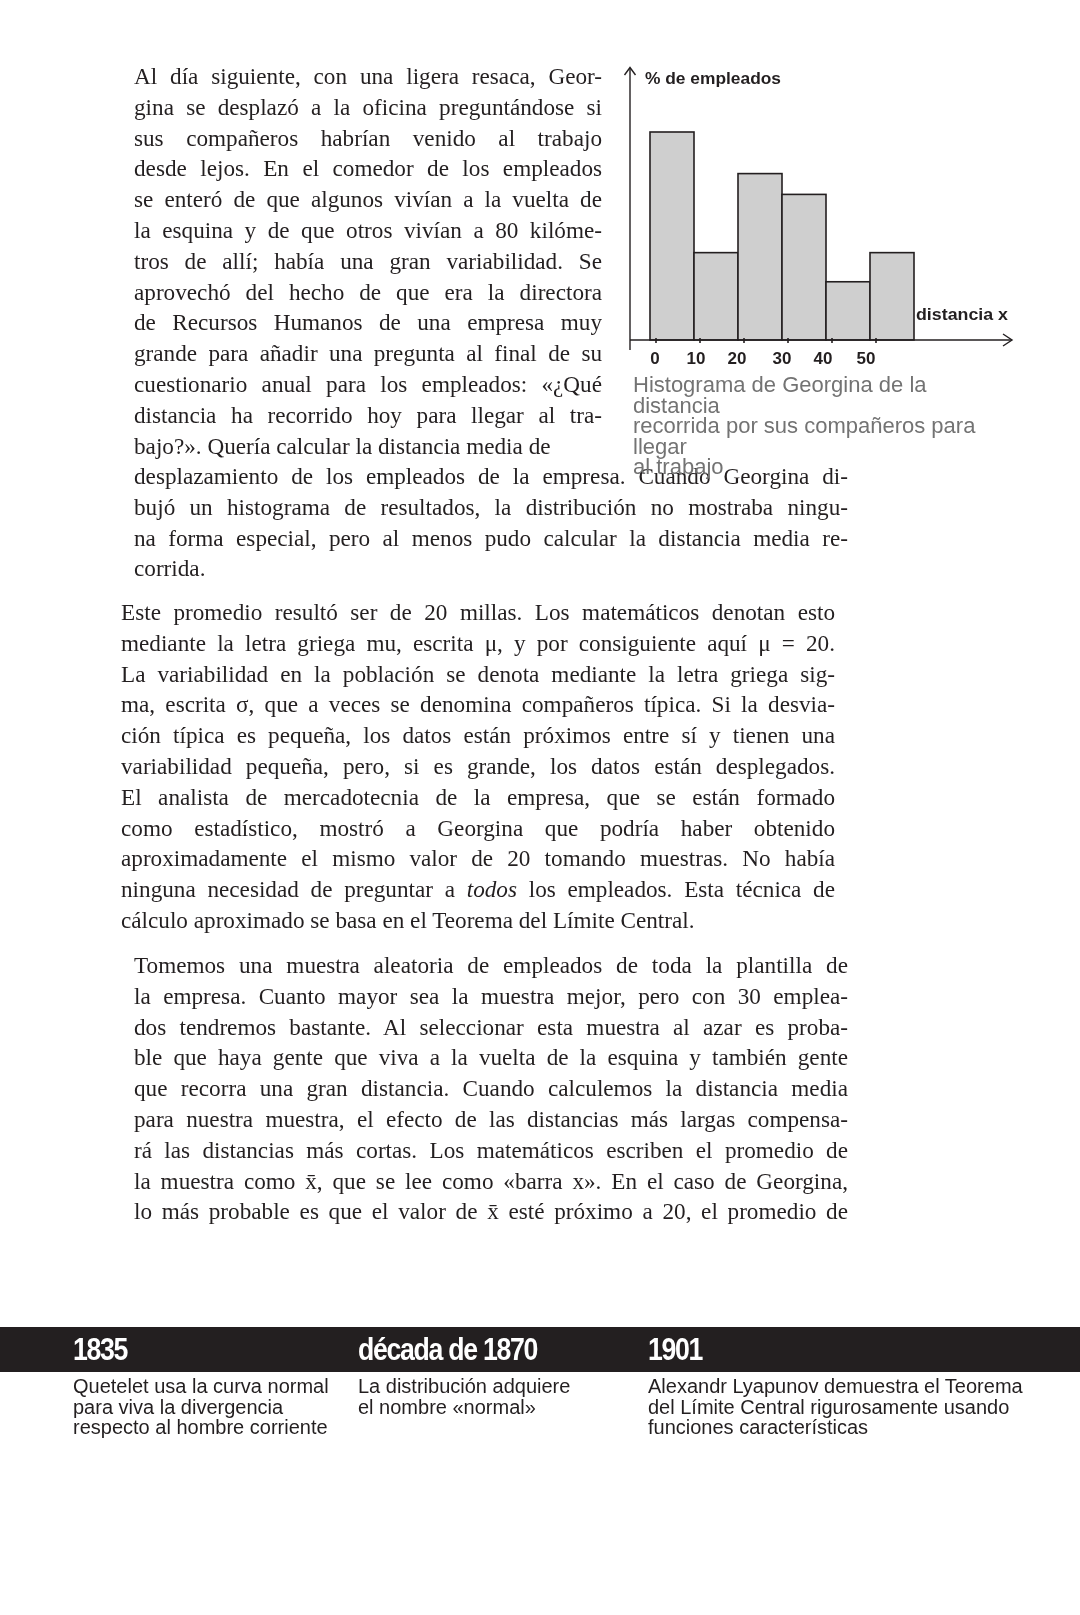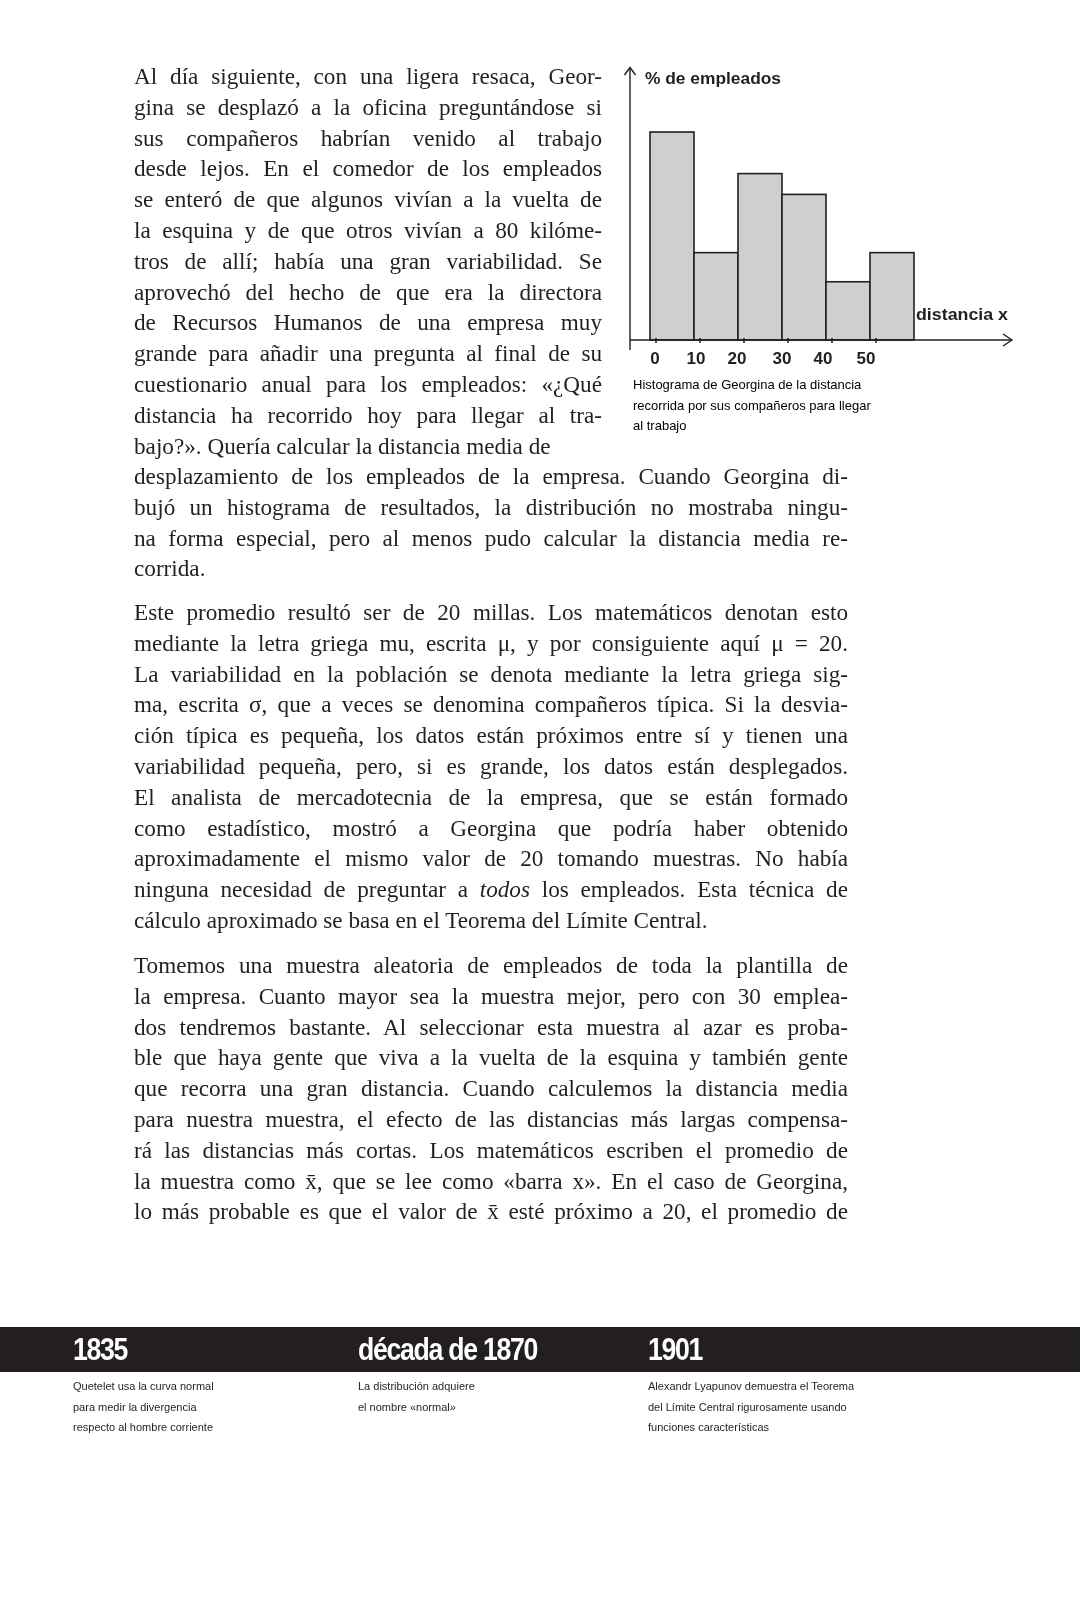--- a/index.html
+++ b/index.html
@@ -20,7 +20,7 @@
   #chart { position: absolute; left: 600px; top: 60px; width: 470px; height: 320px; }
   .caption {
     position: absolute; left: 633px; top: 375px; width: 380px;
-    font-size: 13px; line-height: 20.5px; color: #000000;
+    font-size: 22px; line-height: 20.5px; color: #737373;
   }
   .timeline-band {
     position: absolute; left: 0; top: 1327px; width: 1080px; height: 45px; background: #231f20;

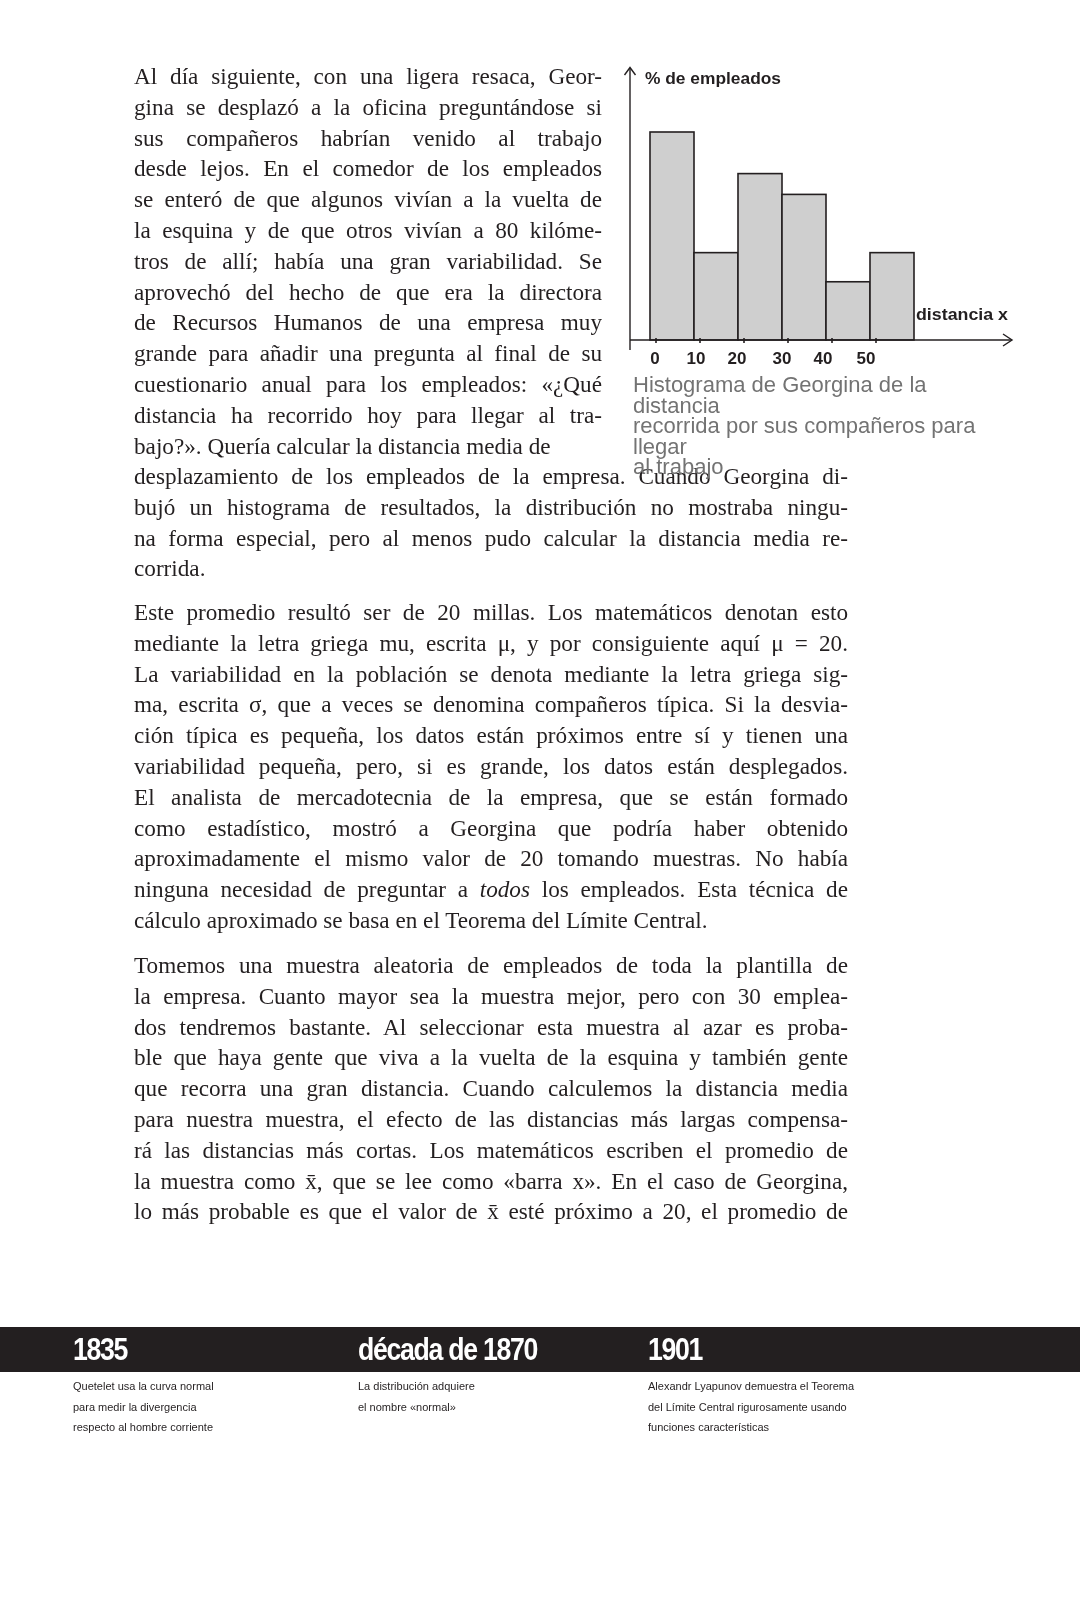--- a/index.html
+++ b/index.html
@@ -101,7 +101,7 @@
   <div>al trabajo</div>
 </div>
 
-<div class="para serif" style="left:134px; top:597px; width:714px;">
+<div class="para serif" style="left:121px; top:597px; width:714px;">
   <span class="line">Este promedio resultó ser de 20 millas. Los matemáticos denotan esto</span>
   <span class="line">mediante la letra griega mu, escrita μ, y por consiguiente aquí μ = 20.</span>
   <span class="line">La variabilidad en la población se denota mediante la letra griega sig-</span>

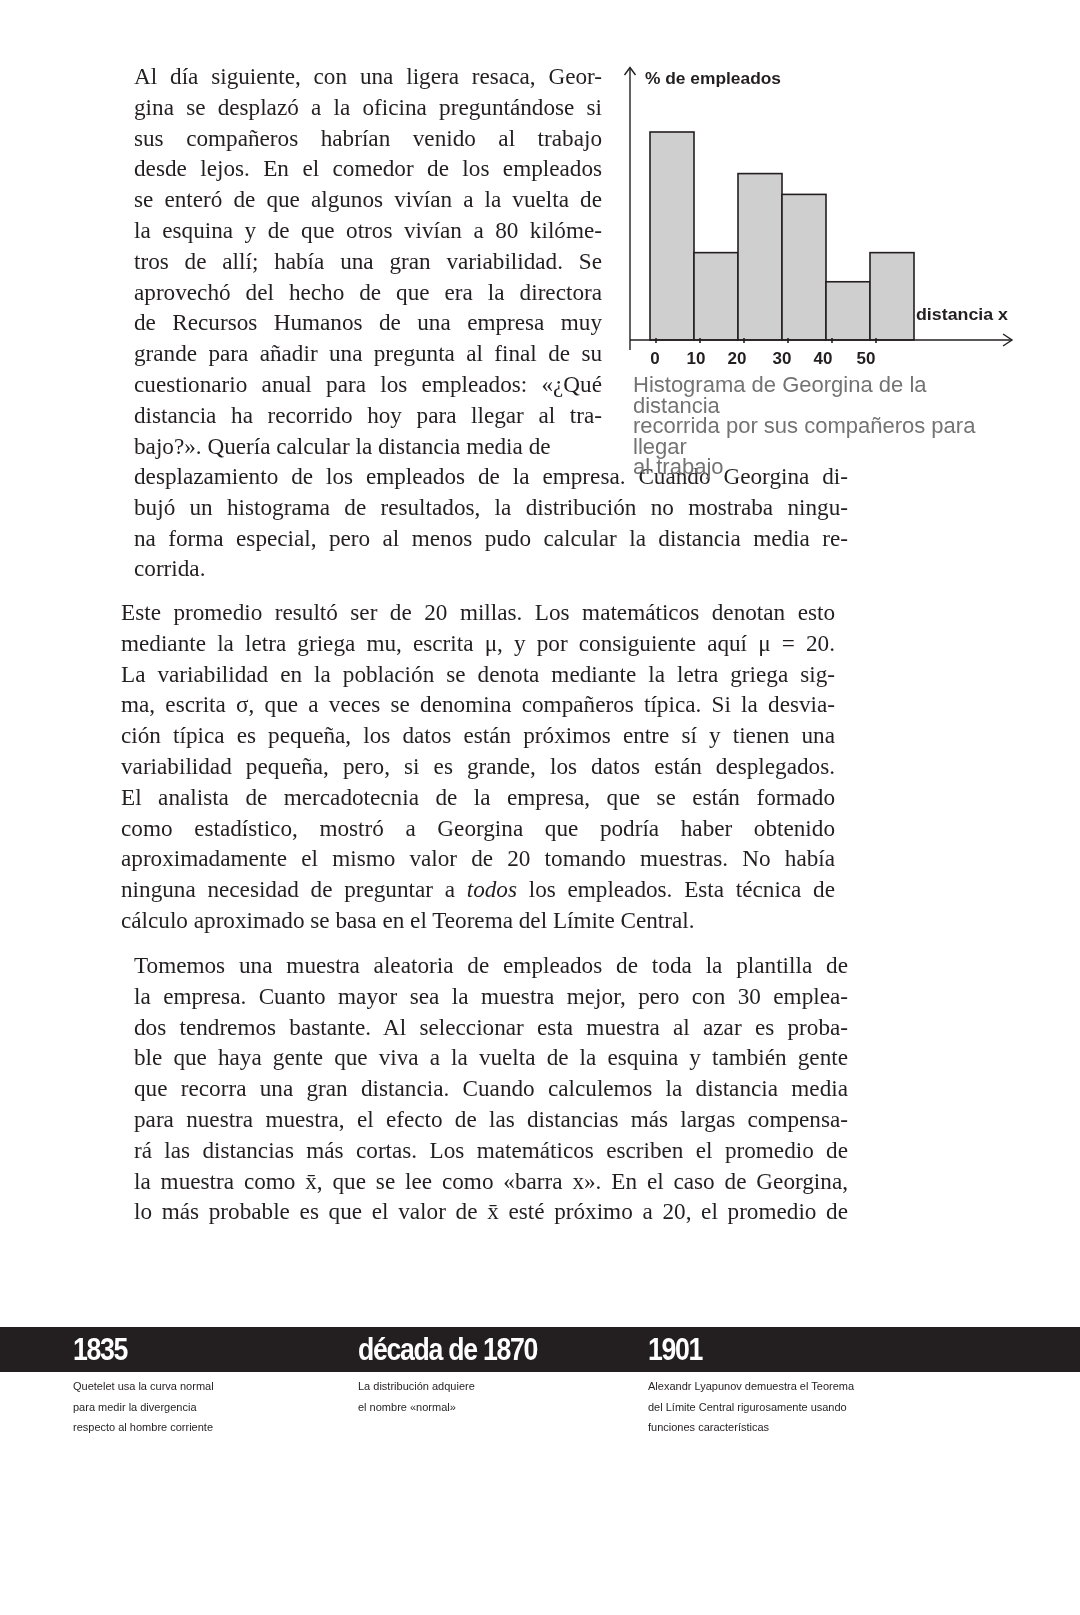--- a/index.html
+++ b/index.html
@@ -34,7 +34,7 @@
   .tl-desc {
     position: absolute; top: 1376px;
     font-family: "Liberation Sans", "DejaVu Sans", sans-serif;
-    font-size: 11px; line-height: 20.5px; color: #231f20;
+    font-size: 20px; line-height: 20.5px; color: #231f20;
   }
 </style>
 </head>

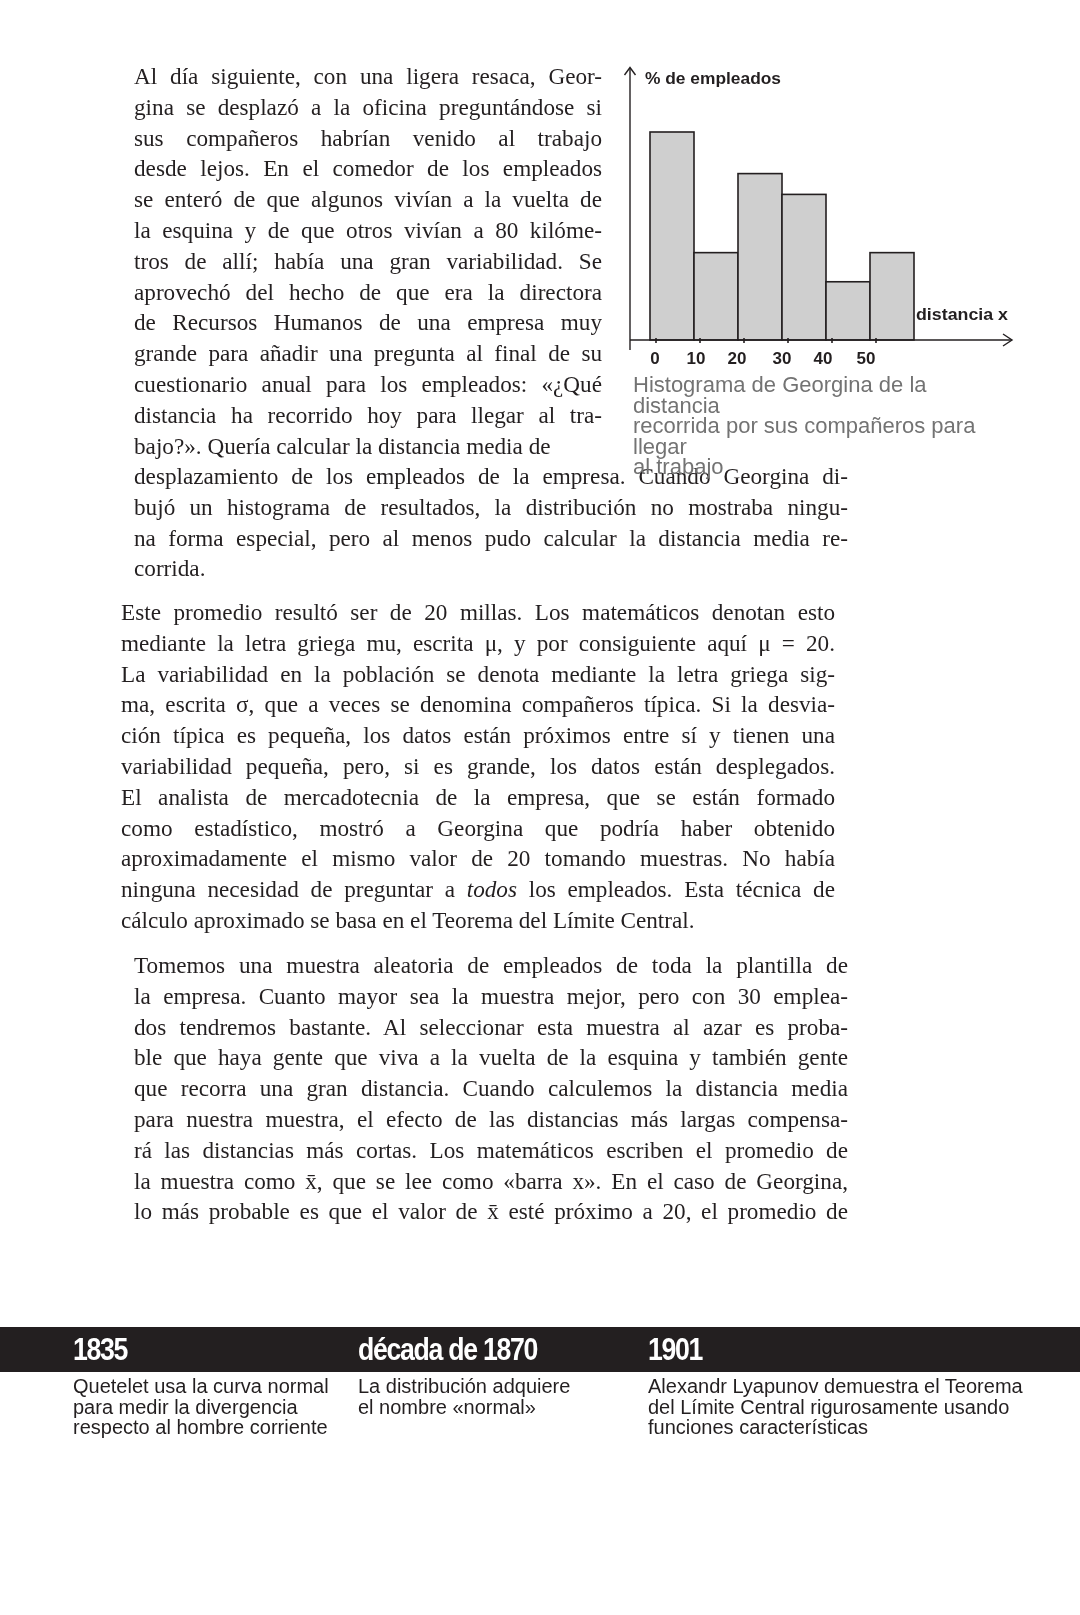--- a/index.html
+++ b/index.html
@@ -135,7 +135,7 @@
 
 <div class="tl-desc" style="left:73px;">
   <div>Quetelet usa la curva normal</div>
-  <div>para medir la divergencia</div>
+  <div>para viva la divergencia</div>
   <div>respecto al hombre corriente</div>
 </div>
 <div class="tl-desc" style="left:358px;">

